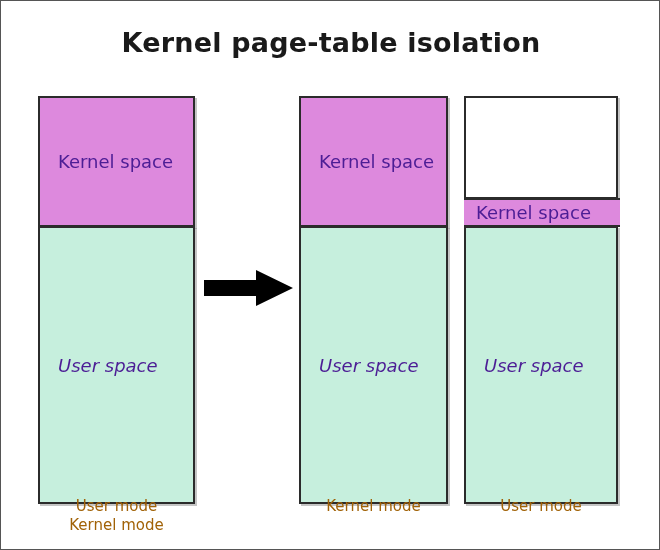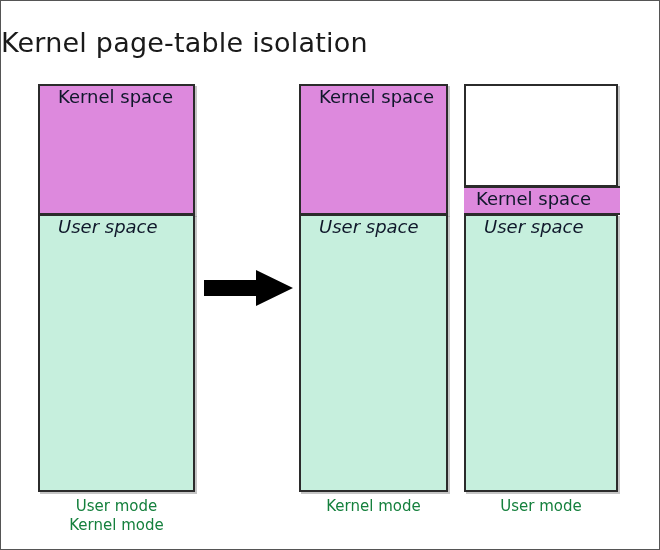--- a/index.html
+++ b/index.html
@@ -28,10 +28,12 @@
     left: 0;
     top: 26px;
     width: 660px;
+    text-align: center;
     font-size: 27px;
     color: #1a1a1a;
     letter-spacing: 0.2px;
     white-space: nowrap;
+    font-weight: bold;
   }
 
   

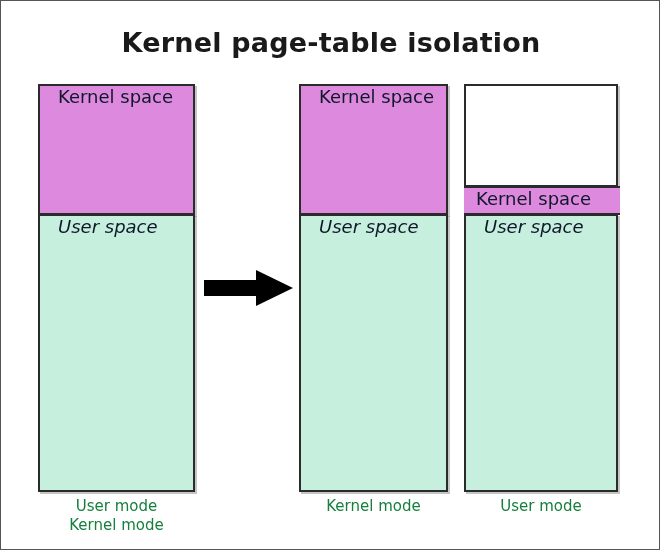--- a/index.html
+++ b/index.html
@@ -42,10 +42,12 @@
     box-sizing: border-box;
     border: 2px solid #2b2b2b;
     display: flex;
+    align-items: center;
     justify-content: flex-start;
     font-size: 18px;
-    color: #0f172a;
+    color: #4c1d95;
     box-shadow: 2px 2px 0 rgba(150,150,150,0.55);
+    margin-top: 12px;
   }
   .block .block-label {
     padding-left: 18px;

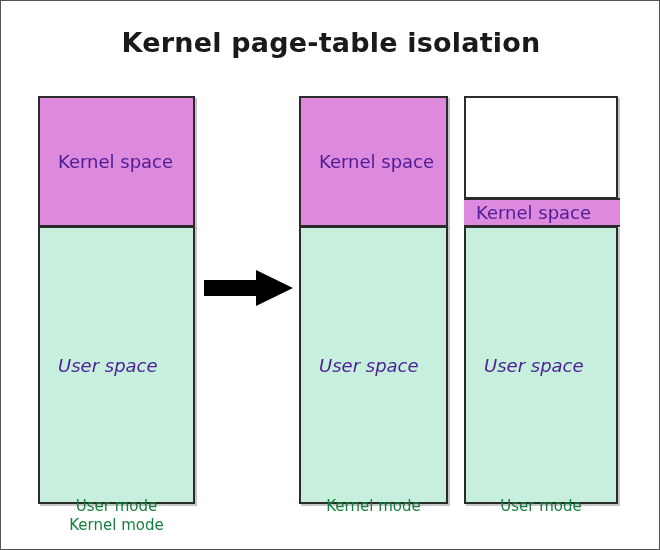--- a/index.html
+++ b/index.html
@@ -79,7 +79,7 @@
     position: absolute;
     text-align: center;
     font-size: 15px;
-    color: #15803d;
+    color: #a16207;
     line-height: 19px;
     white-space: nowrap;
   }

